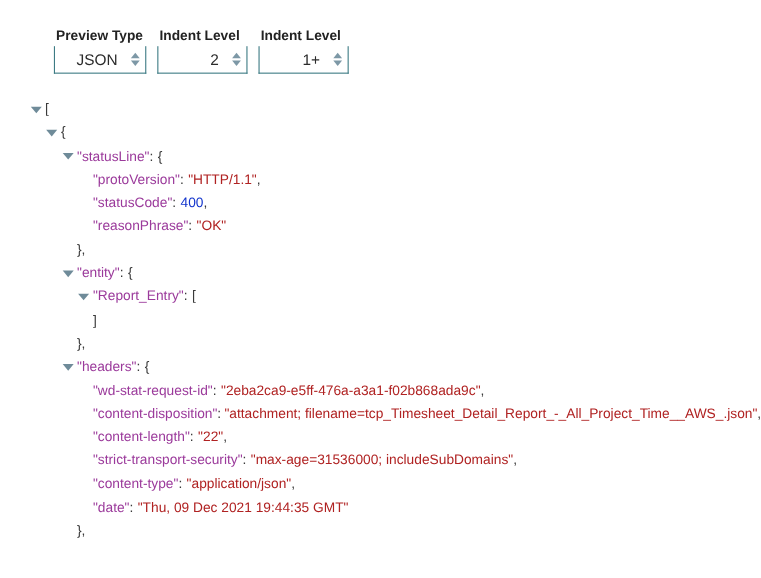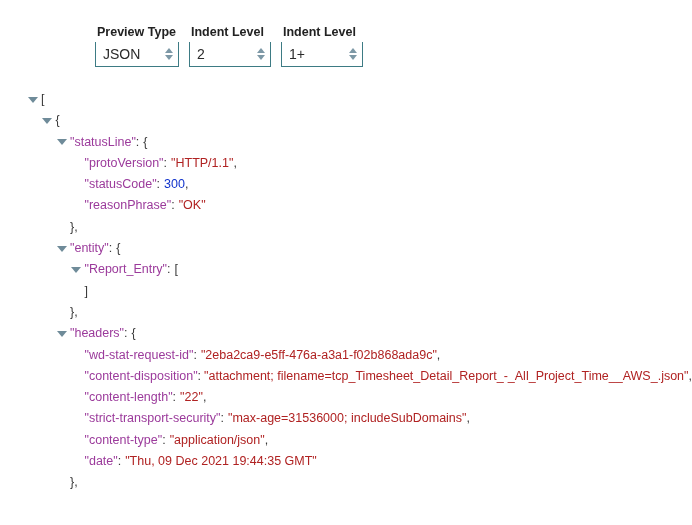--- a/index.html
+++ b/index.html
@@ -26,7 +26,6 @@
     align-items: flex-end;
     gap: 10px;
     padding: 25px 0 0 49px;
-    margin-left: 46px;
   }
   .control-group { display: flex; flex-direction: column; }
   .control-label {

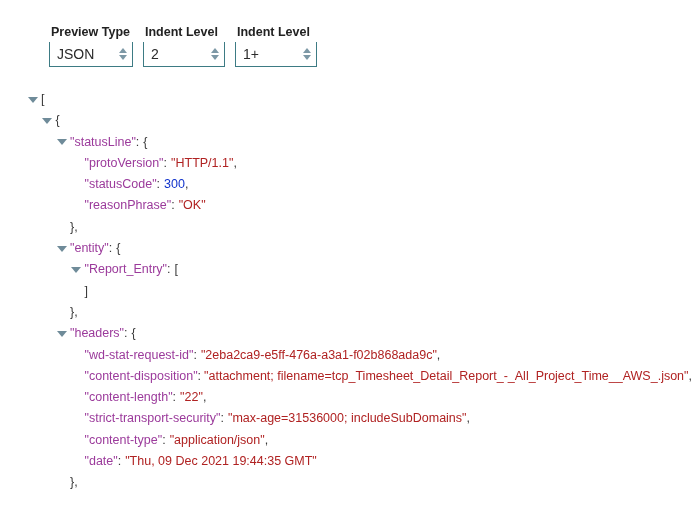--- a/index.html
+++ b/index.html
@@ -39,7 +39,7 @@
   .spinner {
     display: flex;
     align-items: center;
-    justify-content: space-between;
+    justify-content: flex-end;
     height: 25px;
     background: #ffffff;
     border: 1px solid #3d7b84;

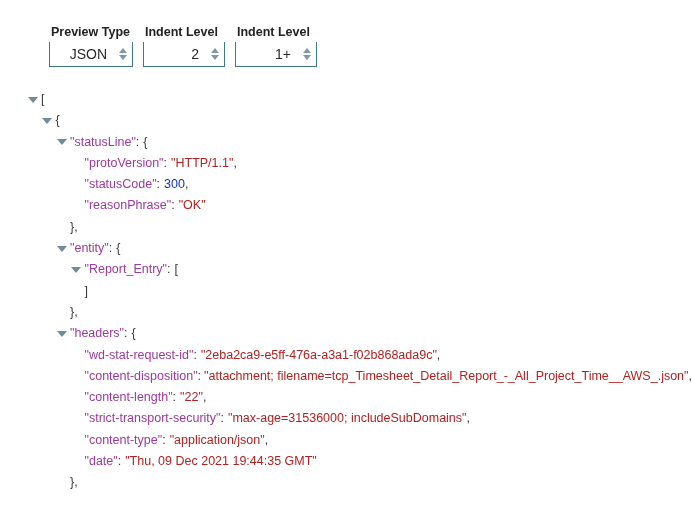--- a/index.html
+++ b/index.html
@@ -188,7 +188,7 @@
         <span class="k">"statusCode"</span>
         <span class="p">:</span>
         <span class="sp"></span>
-        <span class="nv">300</span>
+        <span class="nv">400</span>
         <span class="p">,</span>
       </div>
       <div class="row">

